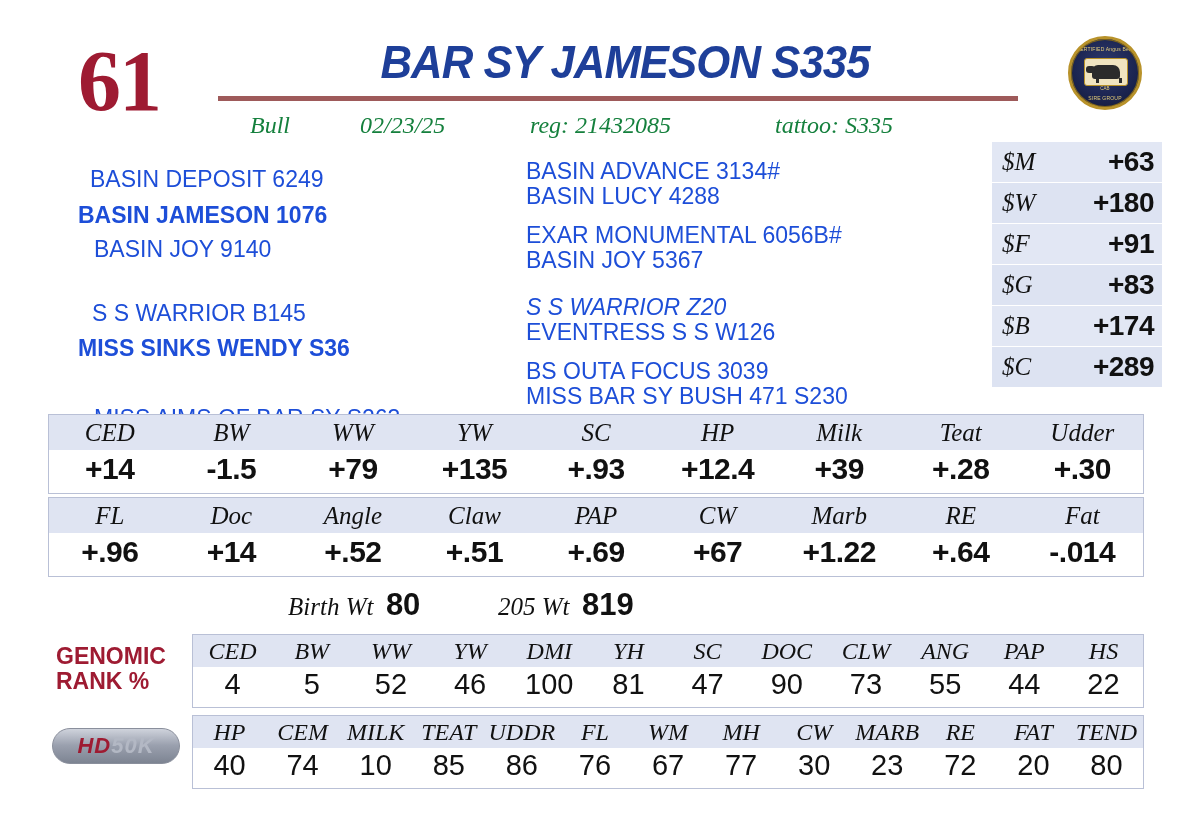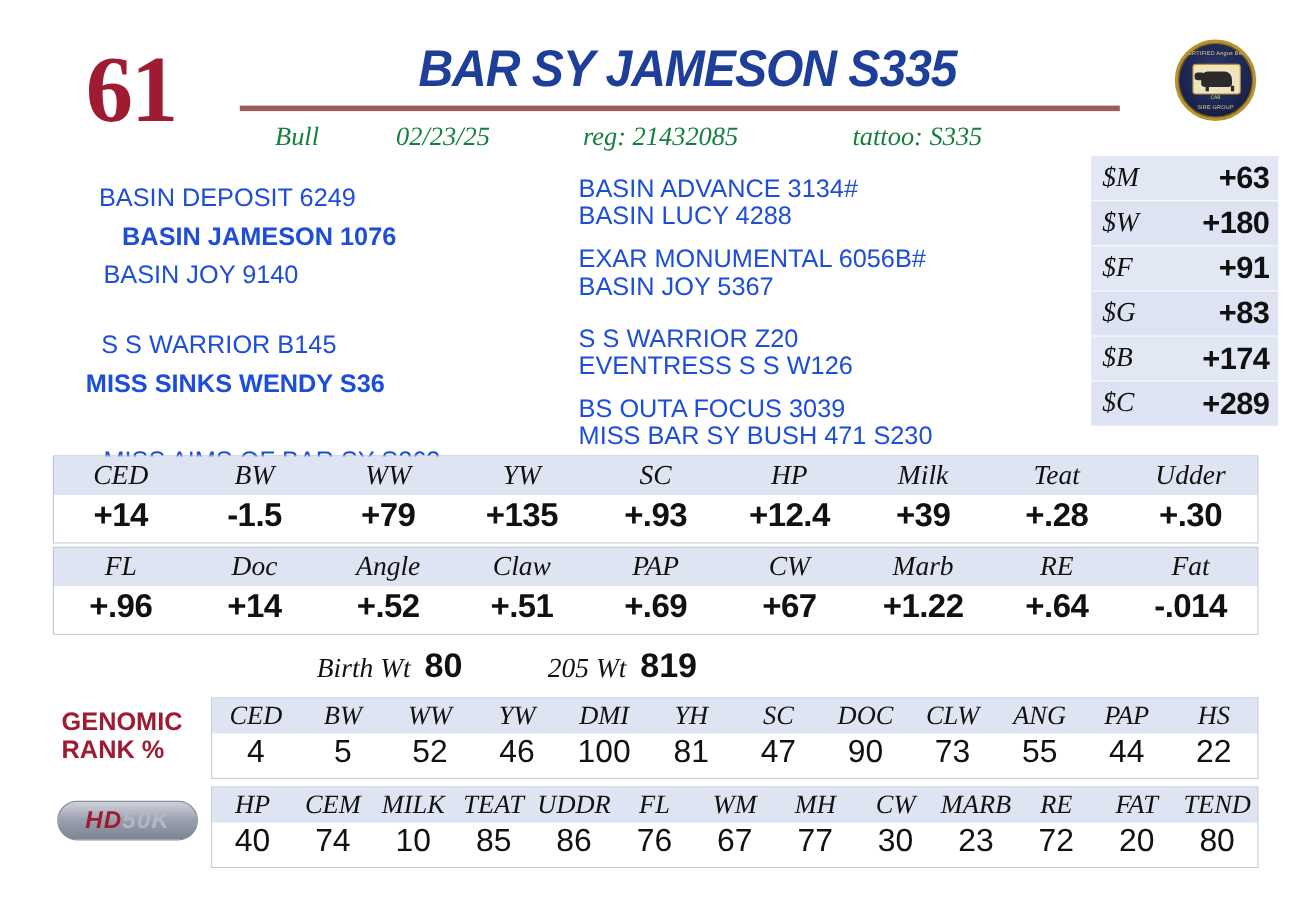--- a/index.html
+++ b/index.html
@@ -133,7 +133,7 @@
 
   
   .p-s-gs  { left: 12px;  top: 8px; }
-  .p-sire  { left: 0px;   top: 44px; margin-left: 33px; }
+  .p-sire  { left: 0px;   top: 44px; }
   .p-s-gd  { left: 16px;  top: 78px; }
   .p-d-gs  { left: 14px;  top: 142px; }
   .p-dam   { left: 0px;   top: 177px; }

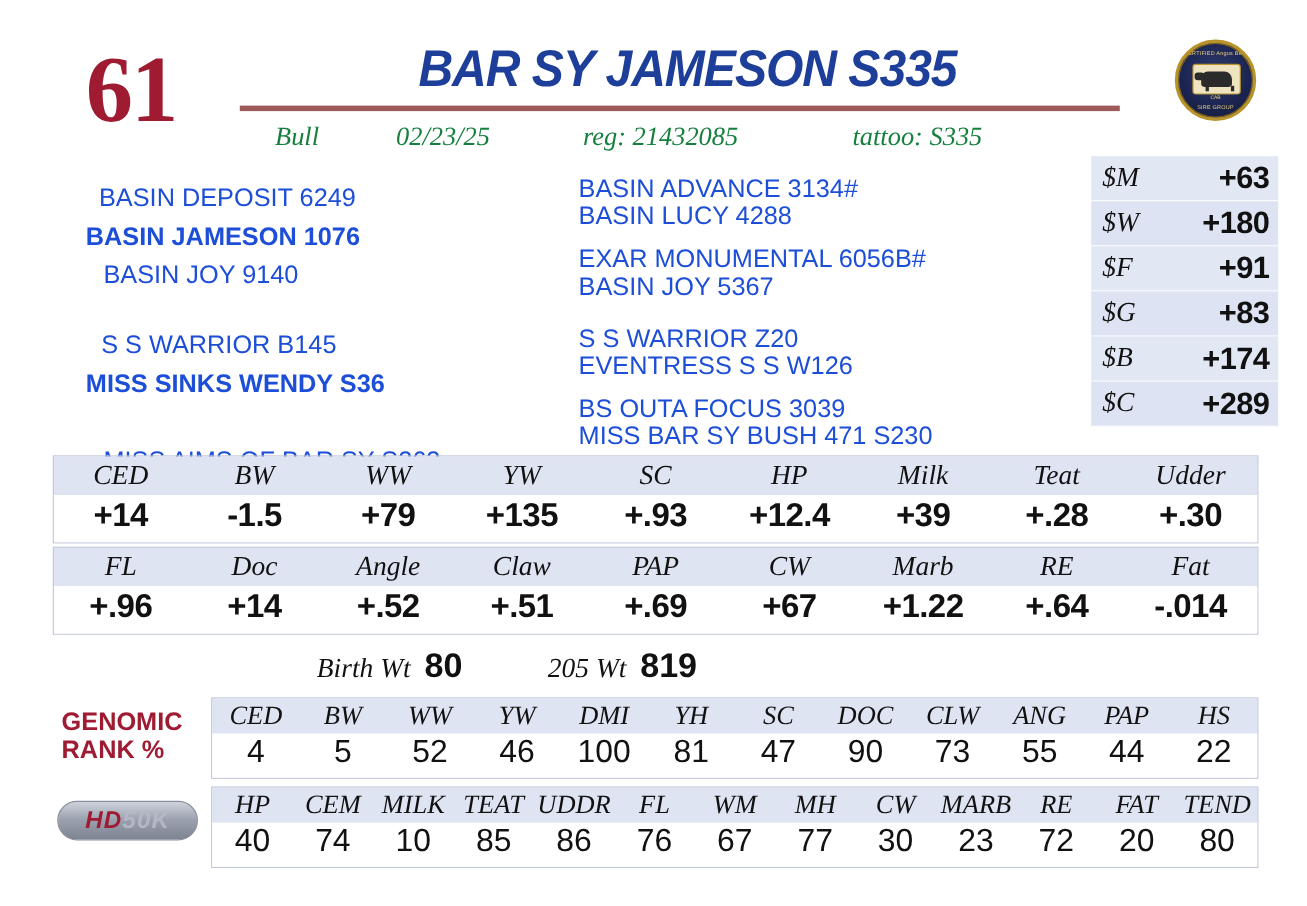--- a/index.html
+++ b/index.html
@@ -144,7 +144,7 @@
   .p-r2 { left: 448px; top: 25px; }
   .p-r3 { left: 448px; top: 64px; }
   .p-r4 { left: 448px; top: 89px; }
-  .p-r5 { left: 448px; top: 136px; }
+  .p-r5 { left: 448px; top: 136px; font-style: italic; }
   .p-r6 { left: 448px; top: 161px; }
   .p-r7 { left: 448px; top: 200px; }
   .p-r8 { left: 448px; top: 225px; }

